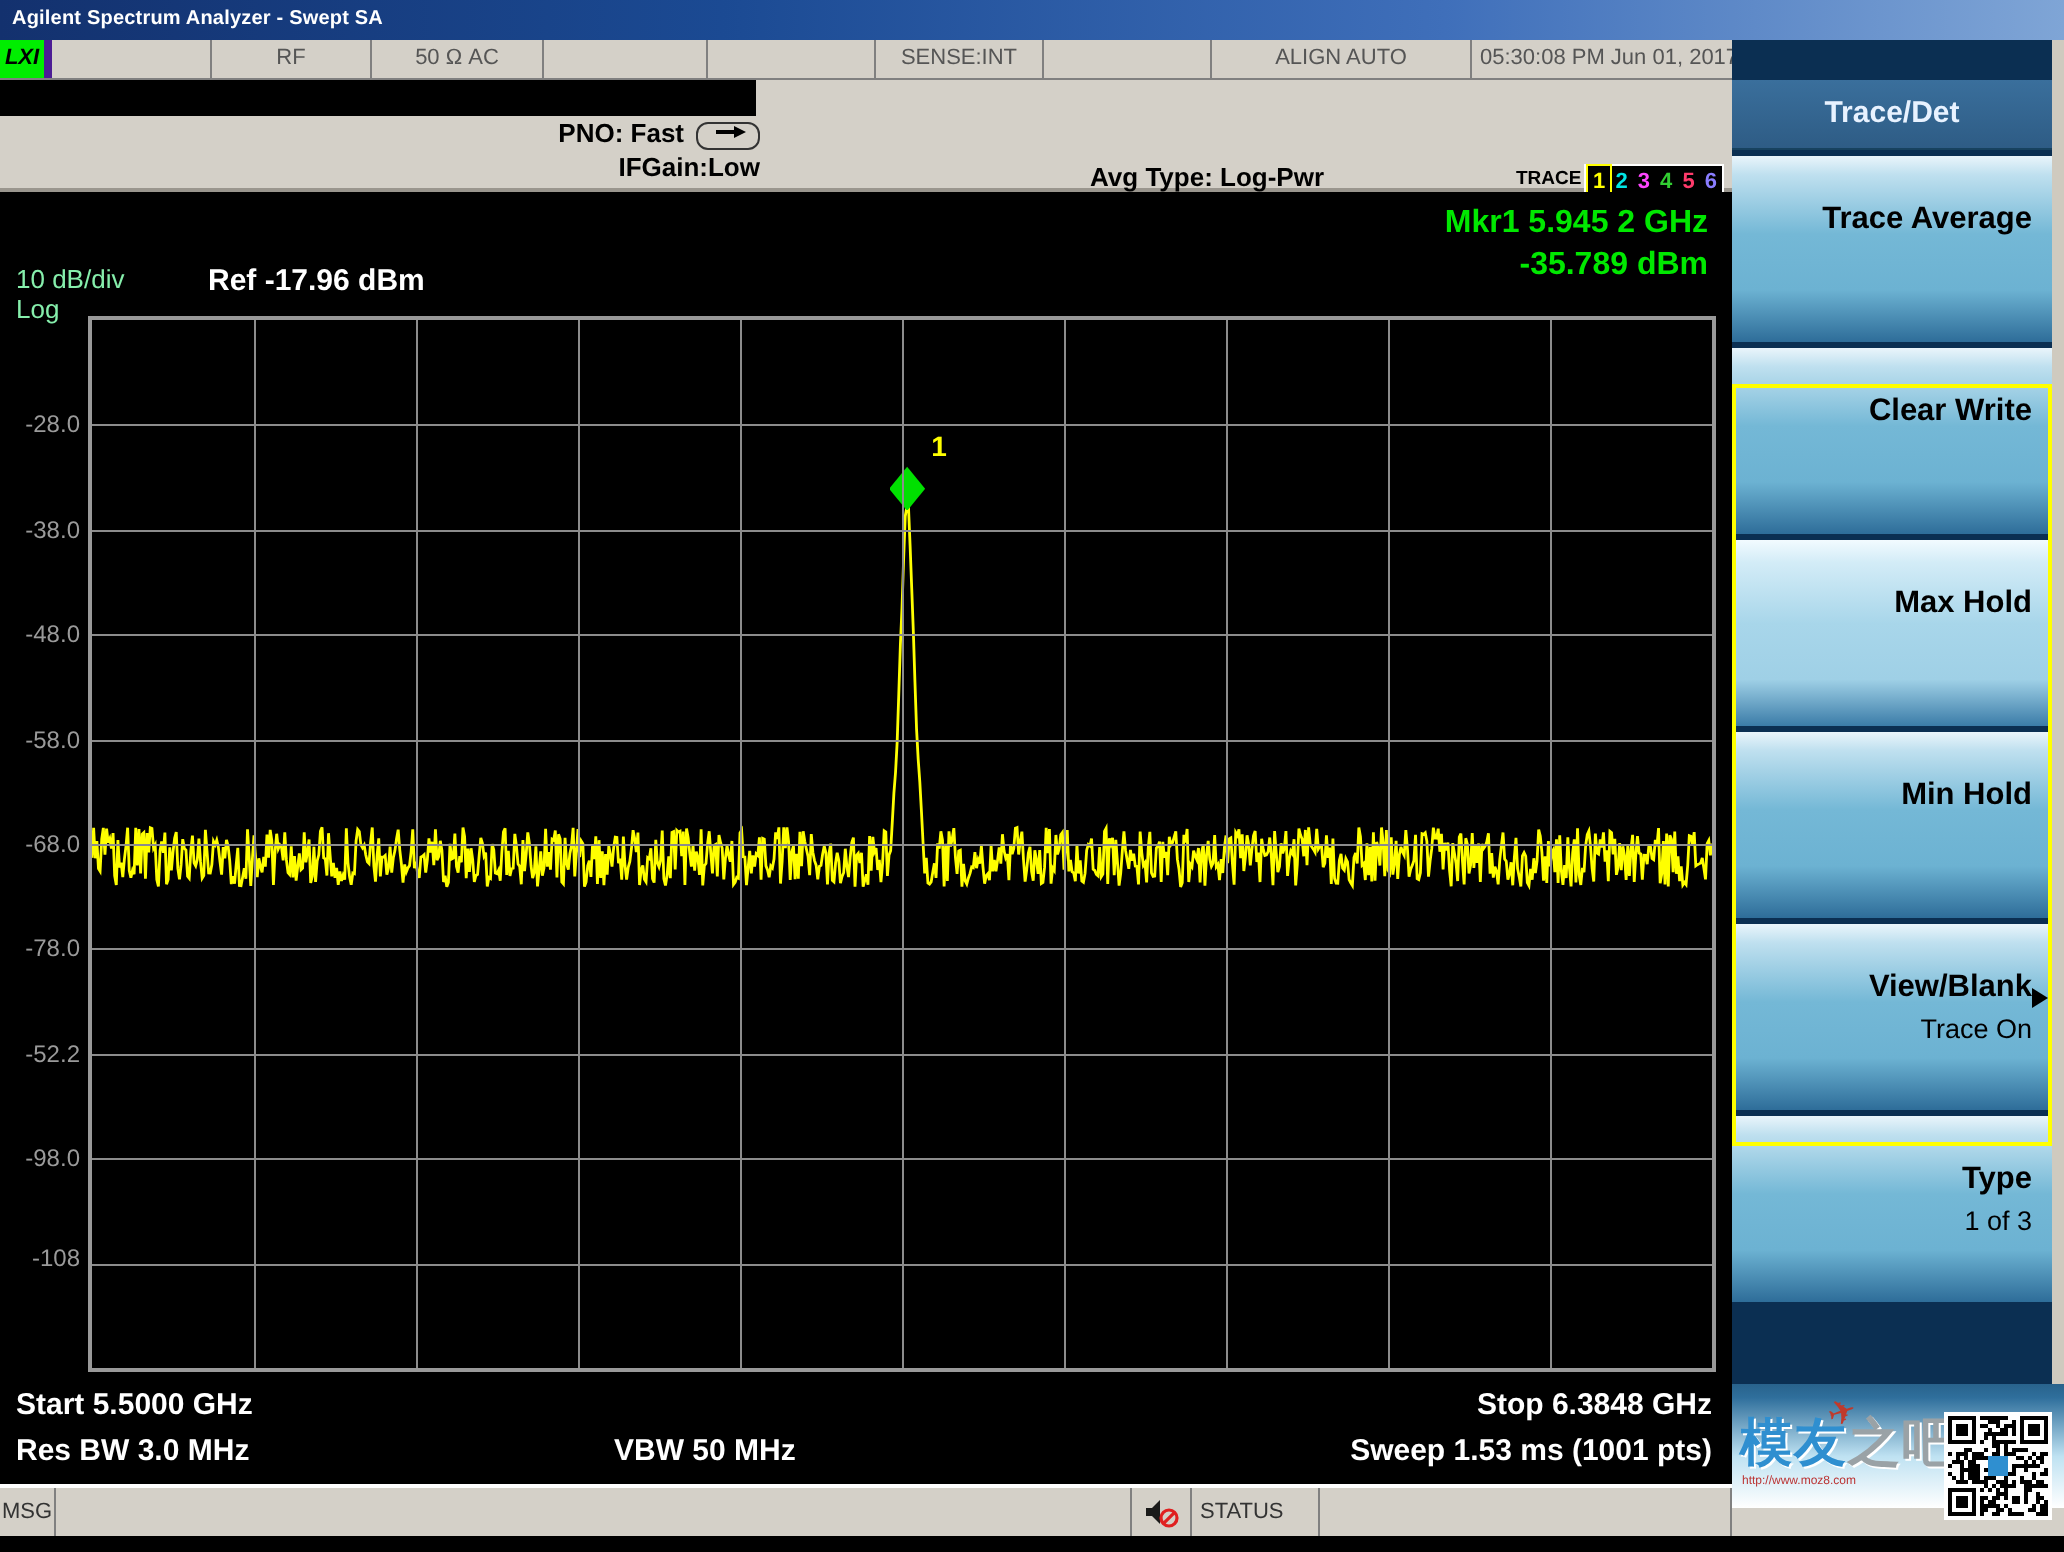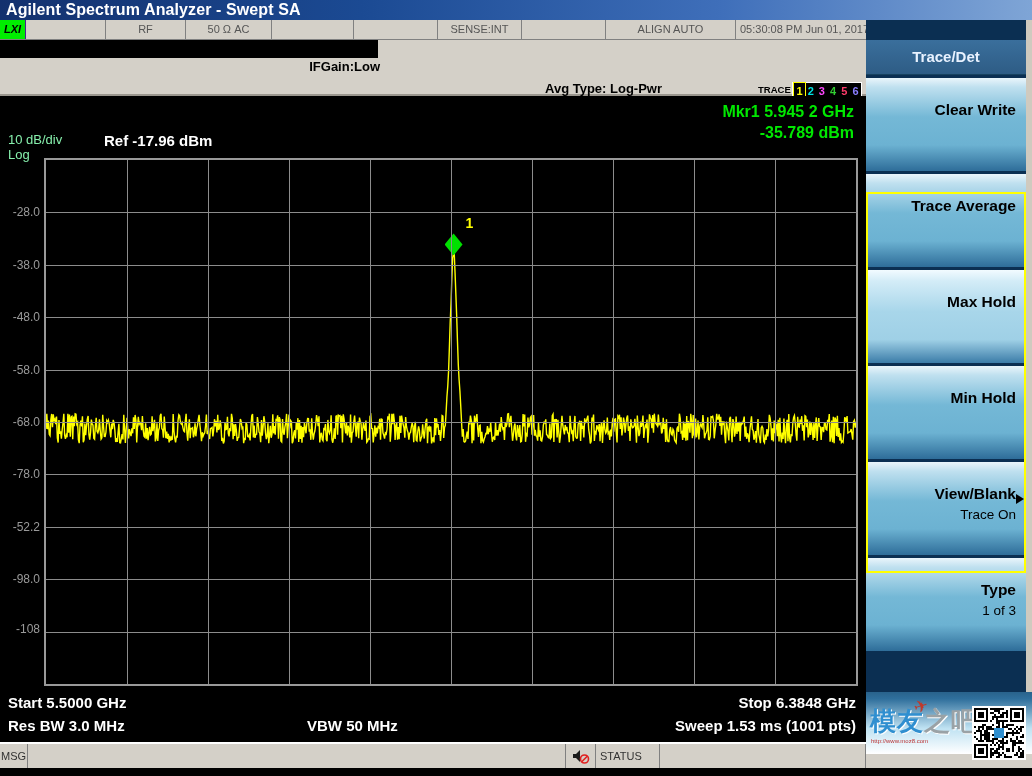--- a/index.html
+++ b/index.html
@@ -9,7 +9,7 @@
   
   .titlebar{position:absolute;left:0;top:0;width:1032px;height:20px;
     background:linear-gradient(to right,#13316e 0%,#1b4a93 35%,#3f6fba 70%,#7fa5d6 100%);
-    color:#fff;font-size:16px;font-weight:bold;line-height:20px;padding-left:6px;
+    color:#fff;font-size:10px;font-weight:bold;line-height:20px;padding-left:6px;
     box-sizing:border-box;letter-spacing:.1px;}
 
   

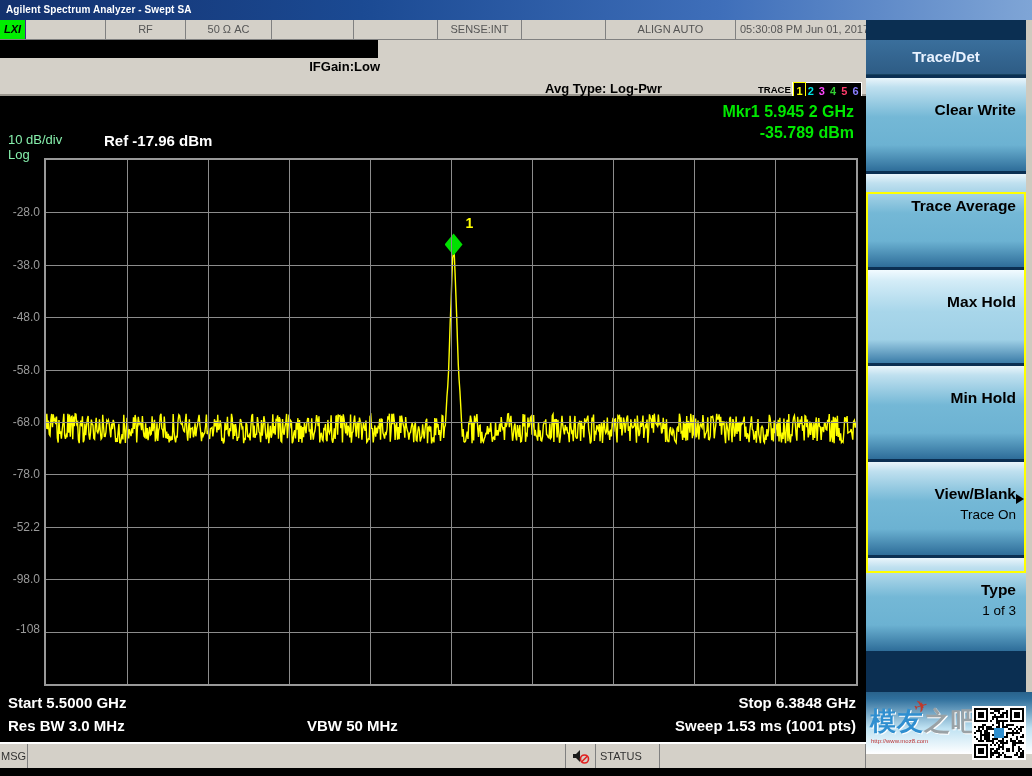--- a/index.html
+++ b/index.html
@@ -19,7 +19,7 @@
   .statusstrip .cell{border-right:1px solid #808080;box-sizing:border-box;
     font-size:11px;color:#555;line-height:19px;text-align:center;overflow:hidden;white-space:nowrap;}
   .lxi{background:#00ee00;color:#000;font-weight:bold;font-style:italic;font-size:11px;
-    width:26px;text-align:center;line-height:19px;border-right:1px solid #4c1d95;box-sizing:border-box;}
+    width:26px;text-align:center;line-height:19px;border-right:4px solid #4c1d95;box-sizing:border-box;}
   .measbar{position:absolute;left:0;top:40px;width:866px;height:56px;background:#d4d0c8;
     border-bottom:2px solid #9a968e;box-sizing:border-box;}
   .measbar .mb-left-mask{position:absolute;left:0;top:0;width:378px;height:18px;background:#000;}

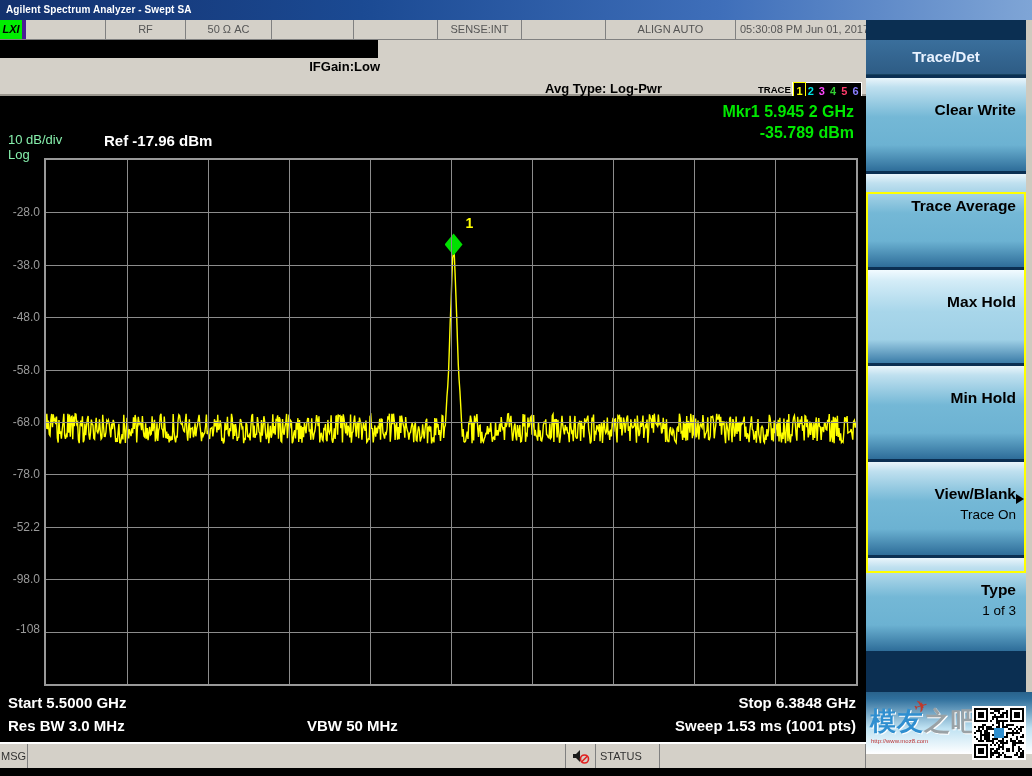--- a/index.html
+++ b/index.html
@@ -146,6 +146,7 @@
     <div class="mb-left-mask"></div>
 
     <div class="mb-pno">
+      <span class="ln"><span>PNO: Fast</span><span class="mb-arrowbox"></span></span>
       <span class="ln">IFGain:Low</span>
     </div>
 

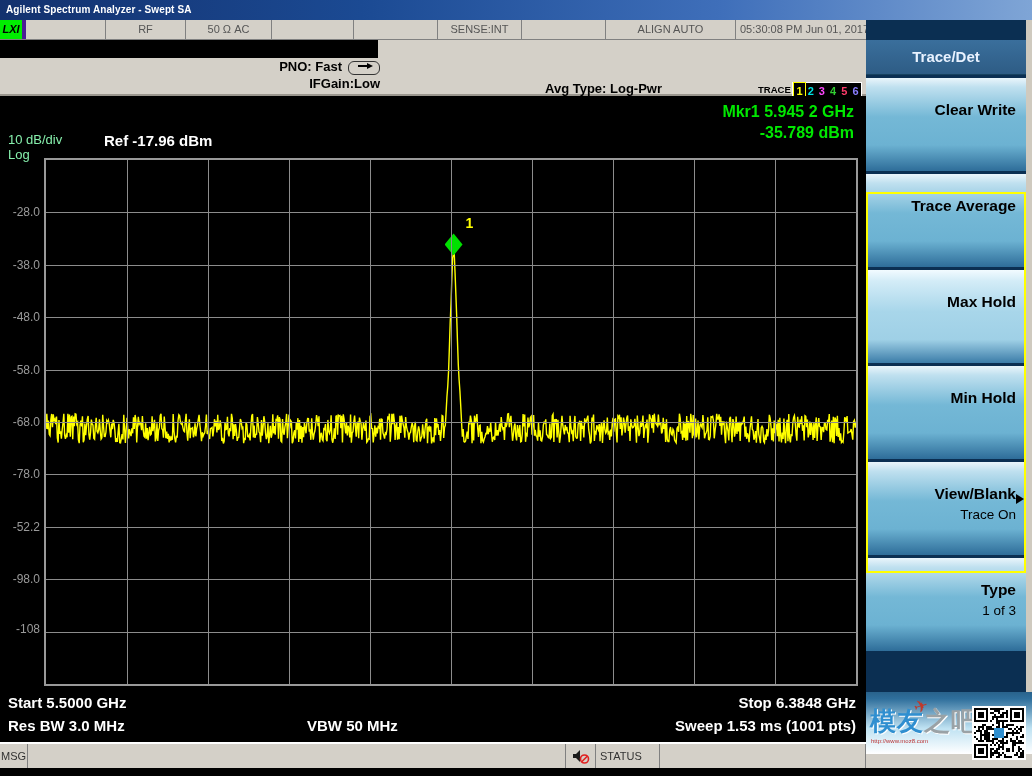--- a/index.html
+++ b/index.html
@@ -279,10 +279,10 @@
     <div class="menu-title">Trace/Det</div>
     <div id="skwrap">
         <div class="sk">
+          <div class="sk-label">Trace Average</div>
+        </div>
+        <div class="sk">
           <div class="sk-label">Clear Write</div>
-        </div>
-        <div class="sk">
-          <div class="sk-label">Trace Average</div>
         </div>
         <div class="sk lit">
           <div class="sk-label">Max Hold</div>

